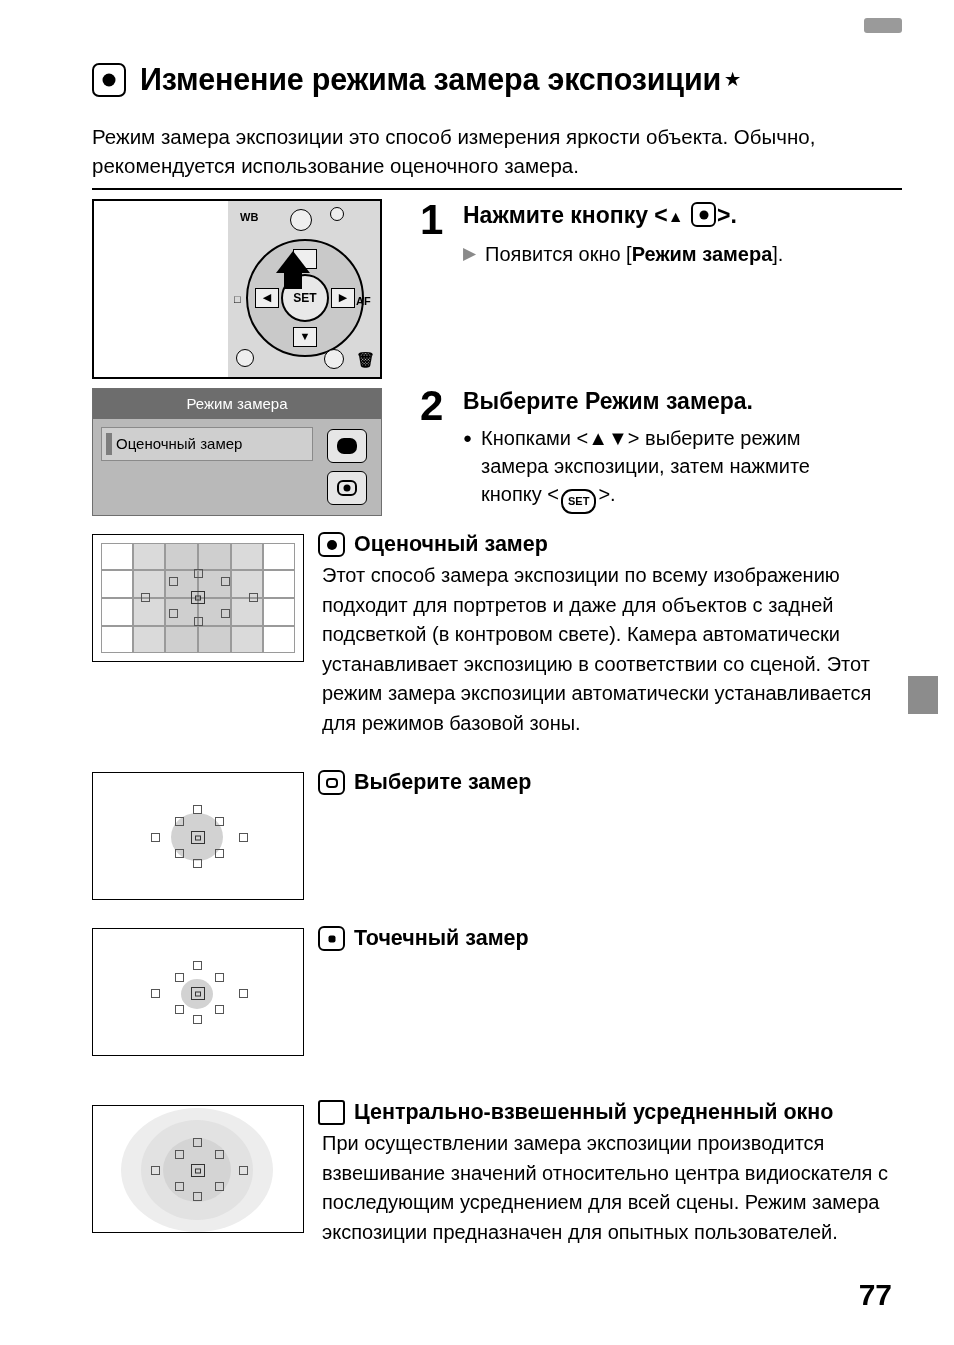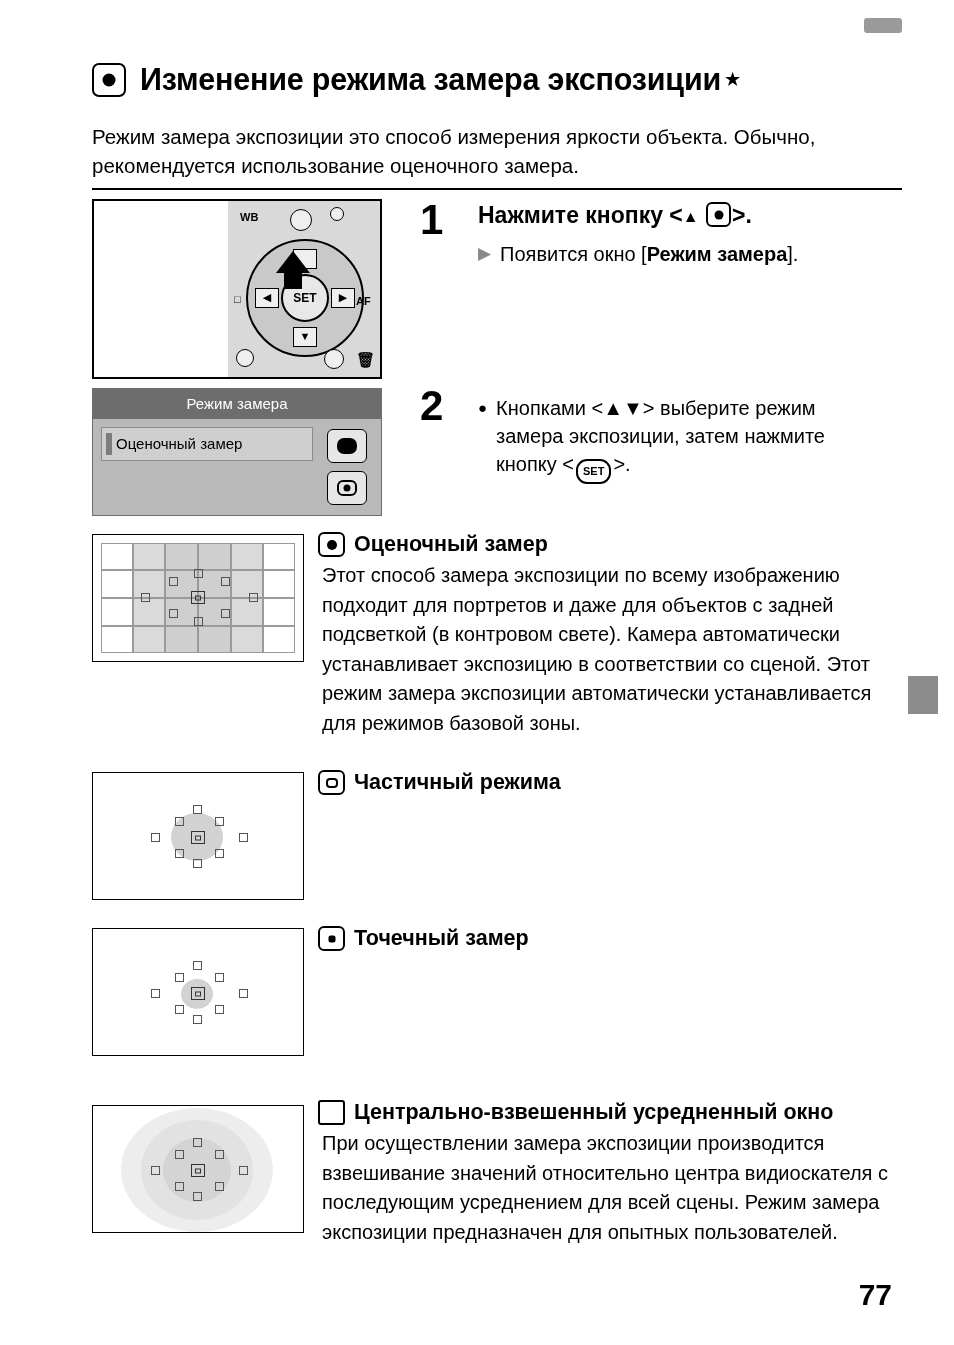--- a/index.html
+++ b/index.html
@@ -114,7 +114,7 @@
     flex: 0 0 auto;
   }
   .step-body {
-    margin-left: 24px;
+    margin-left: 9px;
   }
   .step-title {
     font-size: 23px;

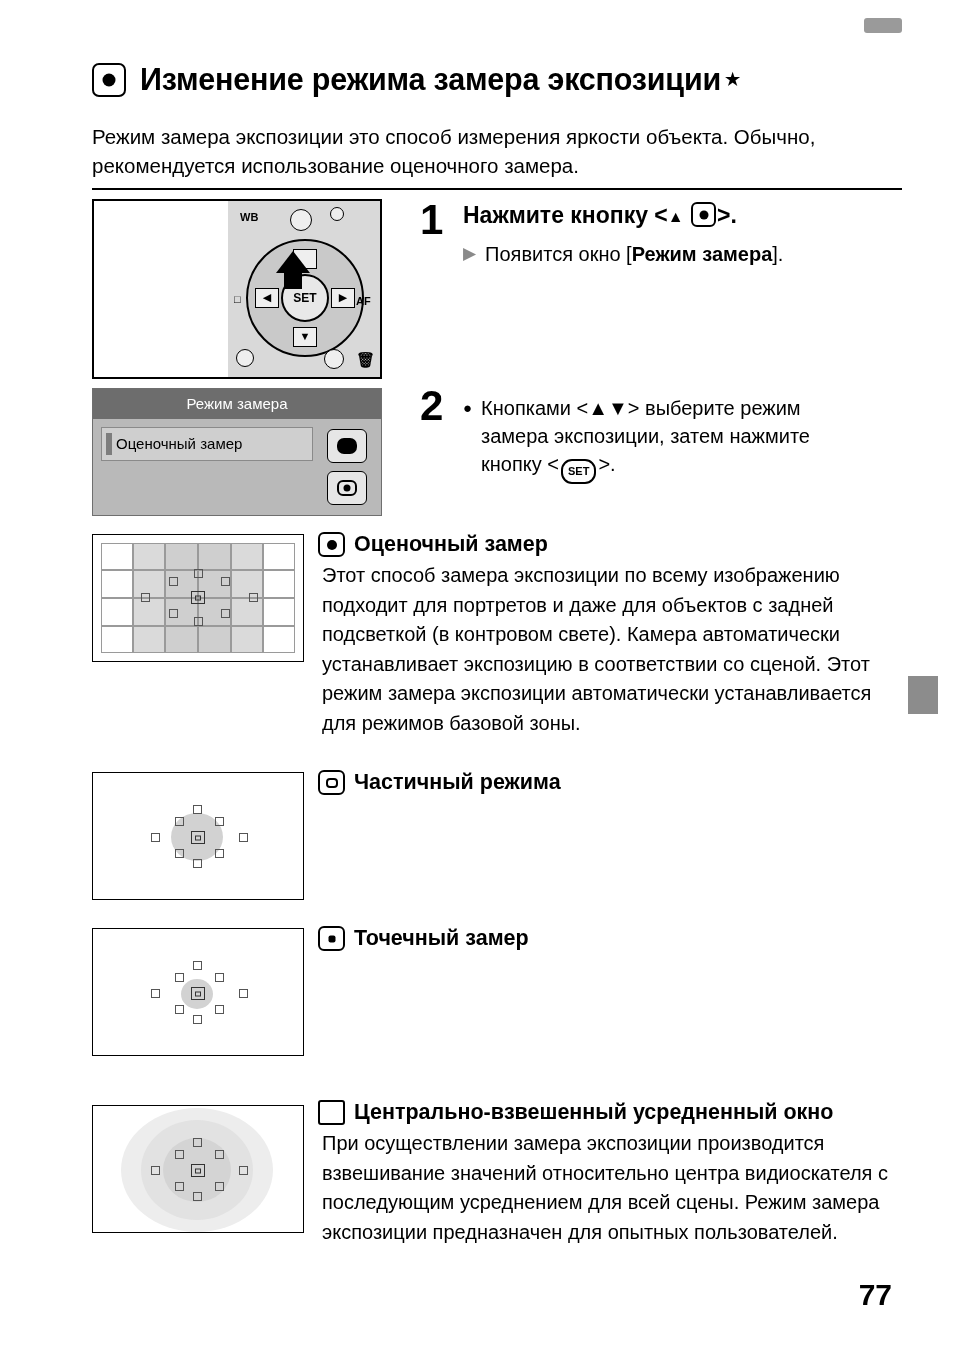--- a/index.html
+++ b/index.html
@@ -527,6 +527,7 @@
   <div class="step" style="left:420px; top:386px; width:480px;">
     <div class="step-num">2</div>
     <div class="step-body">
+      <div class="step-title">Выберите Режим замера.</div>
       <div class="step-sub">
         <span class="bullet-dot">●</span>
         <span>

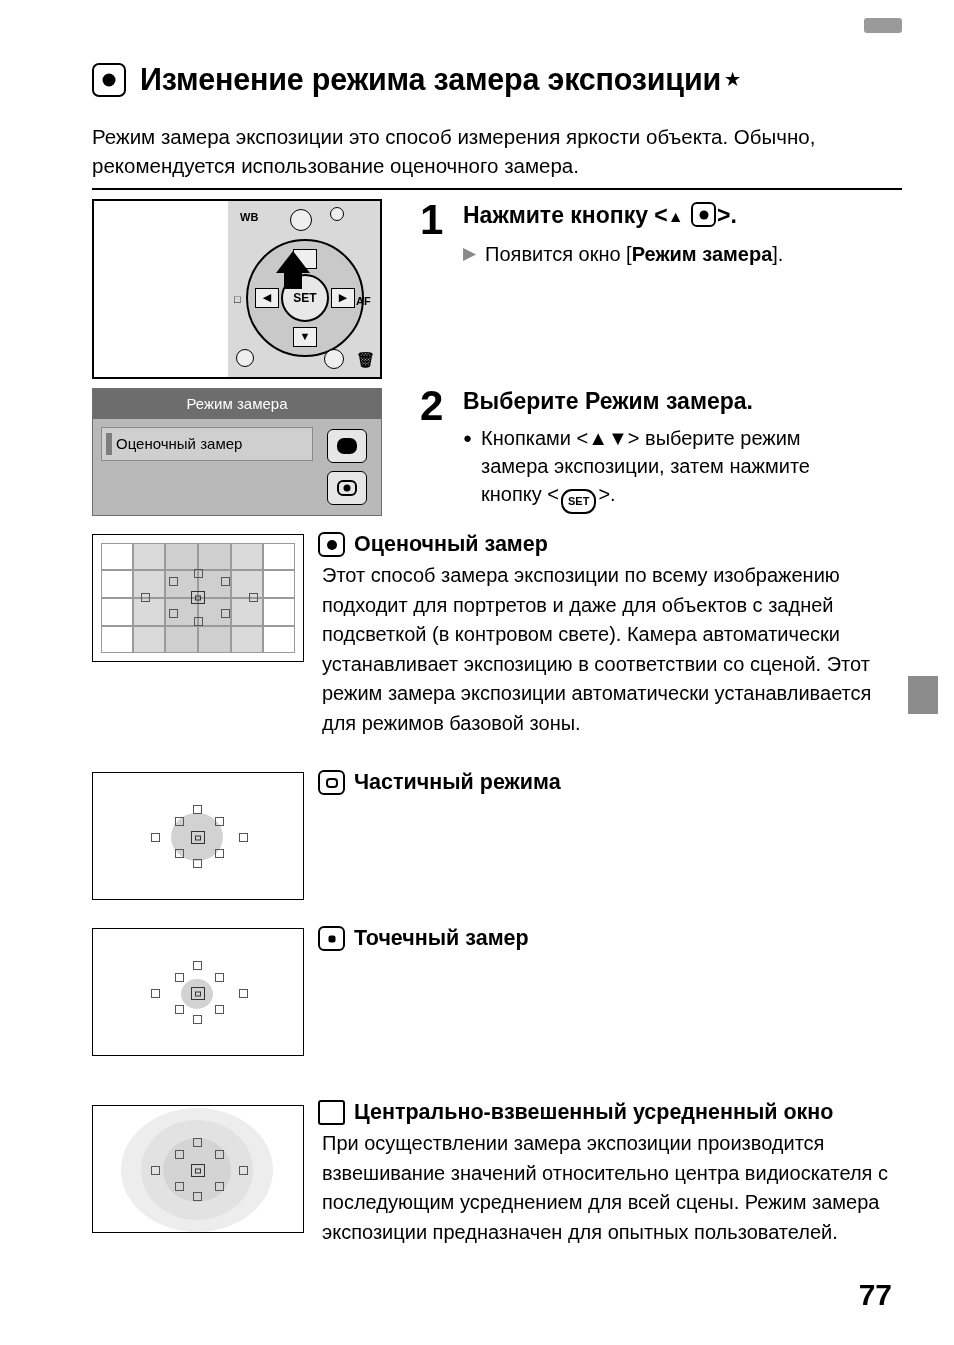--- a/index.html
+++ b/index.html
@@ -590,7 +590,7 @@
   <div class="sect" style="top:770px;">
     <h3>
       <span class="mini-icon partial"></span>
-      <span>Частичный режима</span>
+      <span>Выберите замер</span>
     </h3>
   </div>
 

